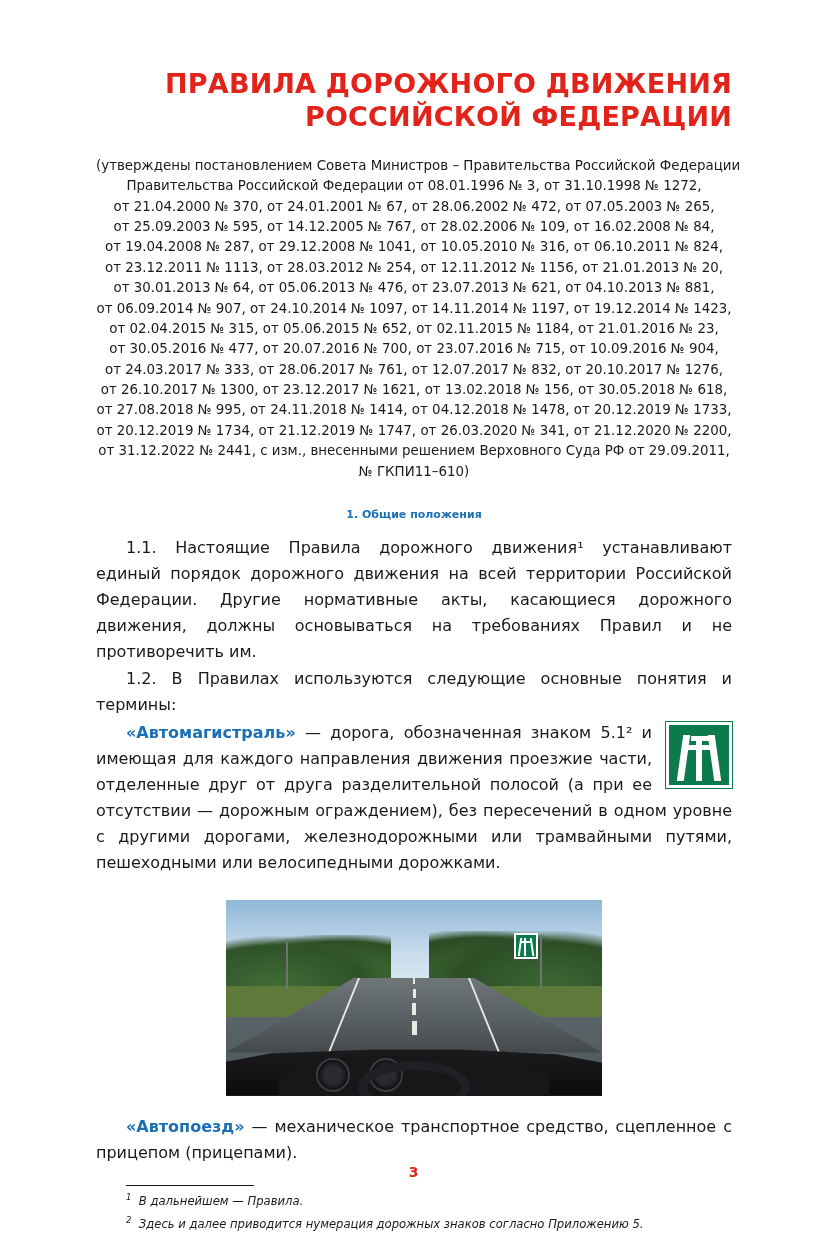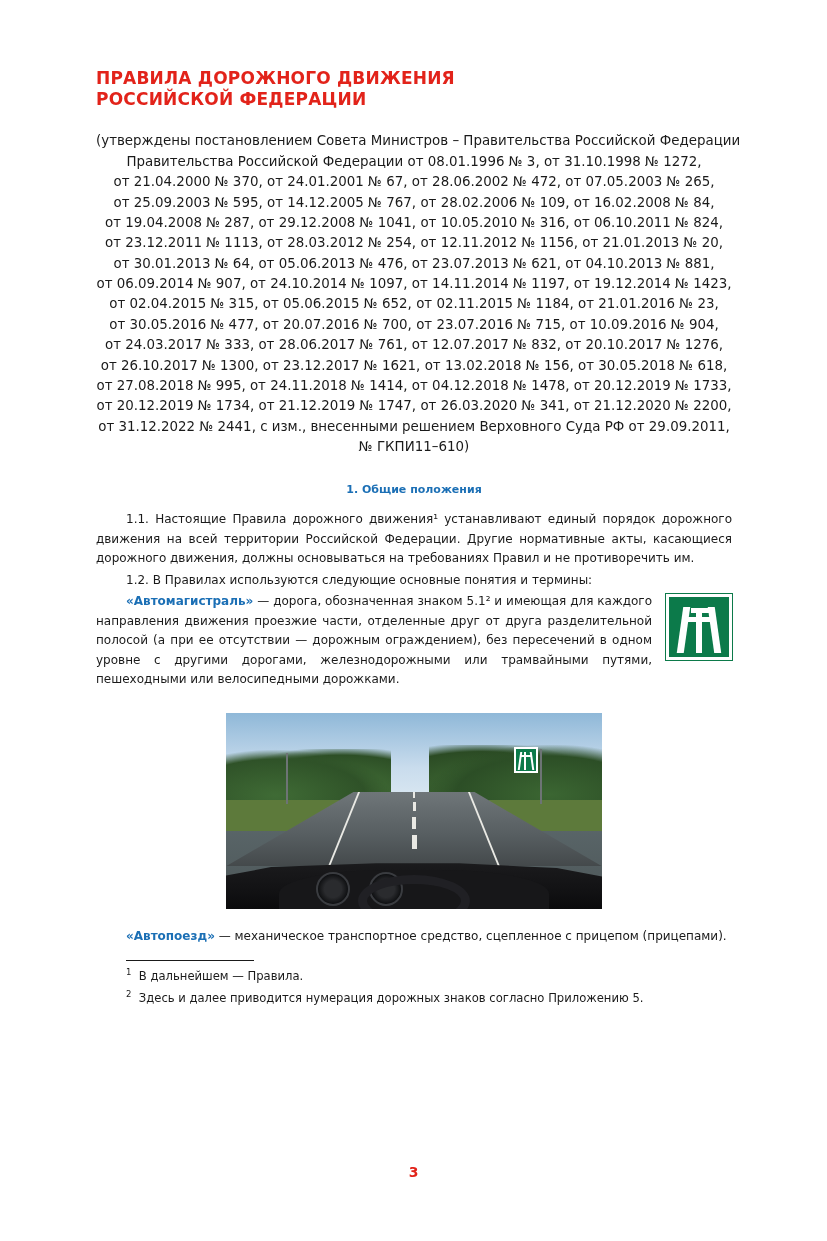--- a/index.html
+++ b/index.html
@@ -30,10 +30,10 @@
     width: 636px;
   }
   .doc-title {
-    text-align: left;
+    text-align: right;
     color: #e2231a;
     font-weight: bold;
-    font-size: 17px;
+    font-size: 27px;
     line-height: 1.22;
     letter-spacing: 0.2px;
     margin: 0 0 22px 0;

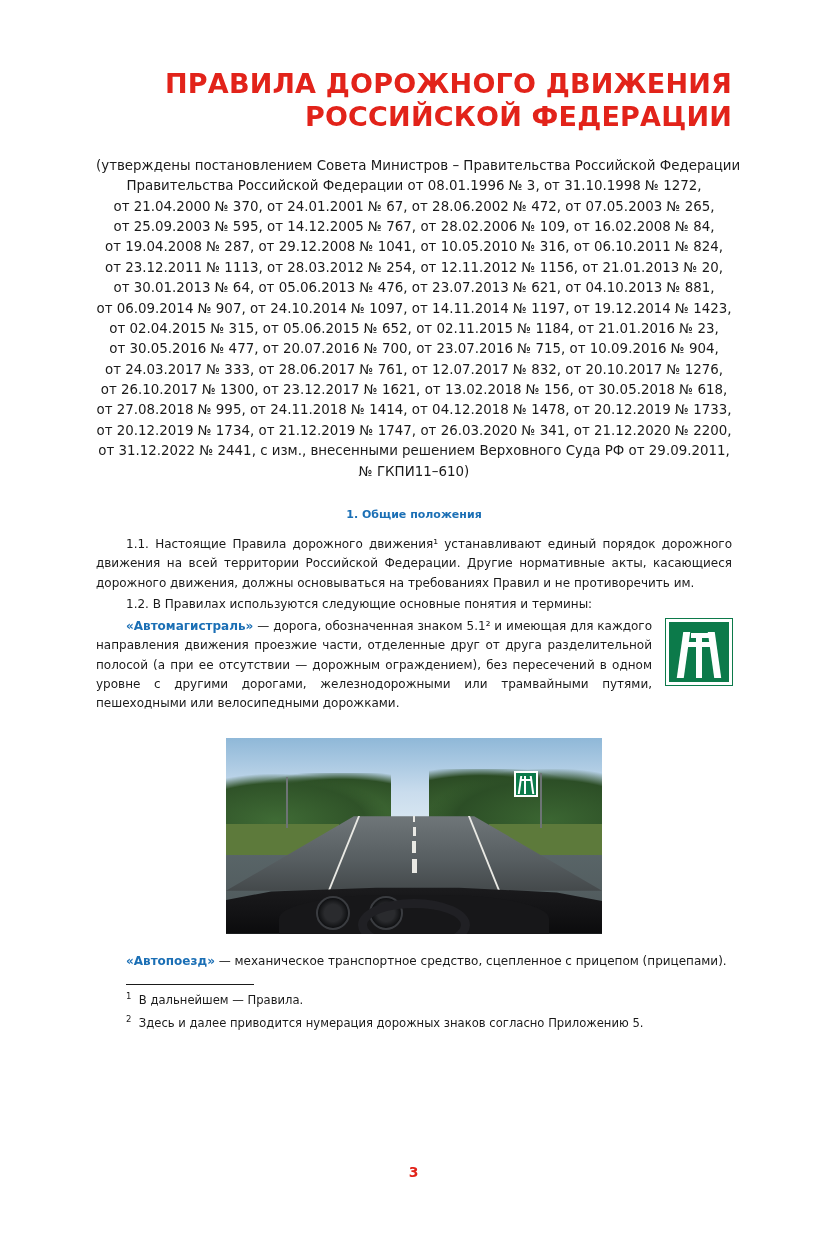--- a/index.html
+++ b/index.html
@@ -61,7 +61,7 @@
     margin: 0 0 14px 0;
   }
   p.body {
-    font-size: 12px;
+    font-size: 16px;
     line-height: 1.62;
     text-align: justify;
     margin: 0 0 2px 0;

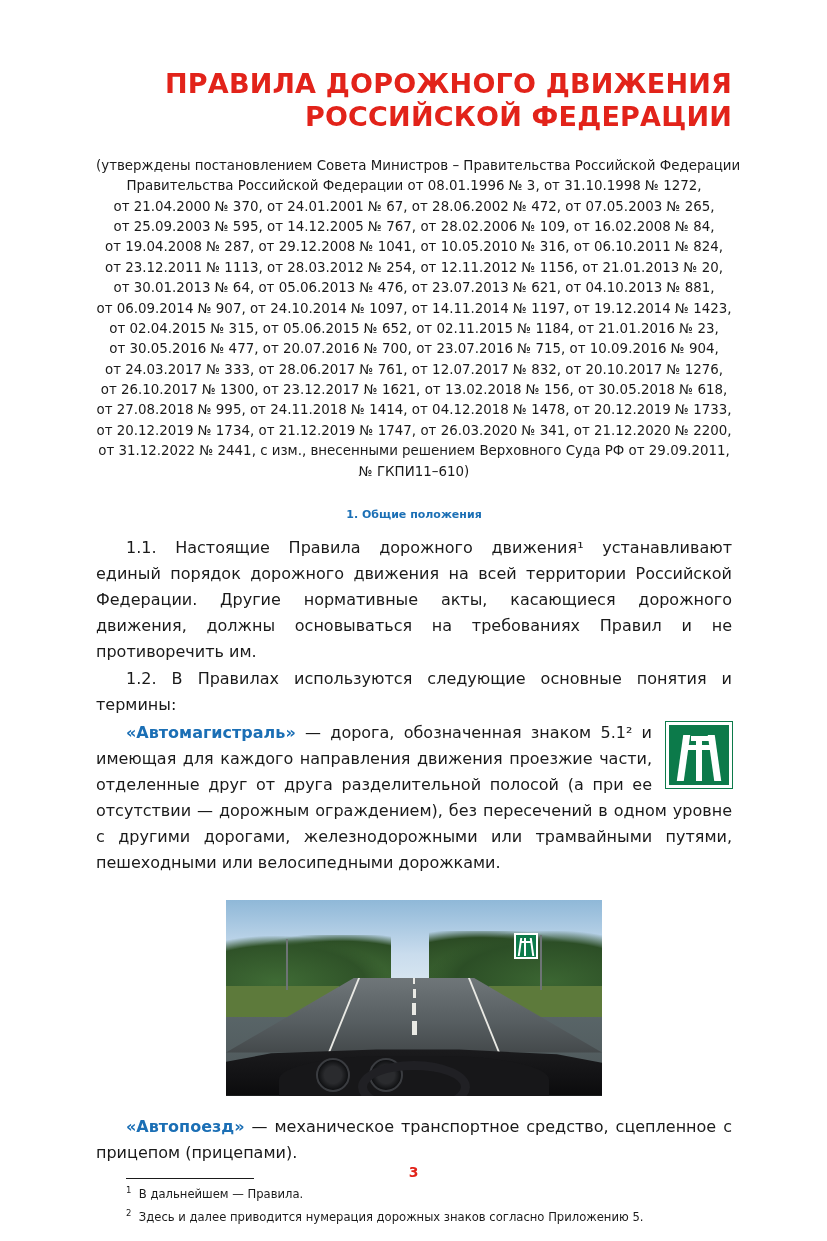--- a/index.html
+++ b/index.html
@@ -250,8 +250,9 @@
     background: transparent;
   }
   .footnotes {
-    margin-top: 13px;
+    margin-top: 20px;
     border-top: 0;
+    font-style: italic;
   }
   .footnote-rule {
     width: 128px;

